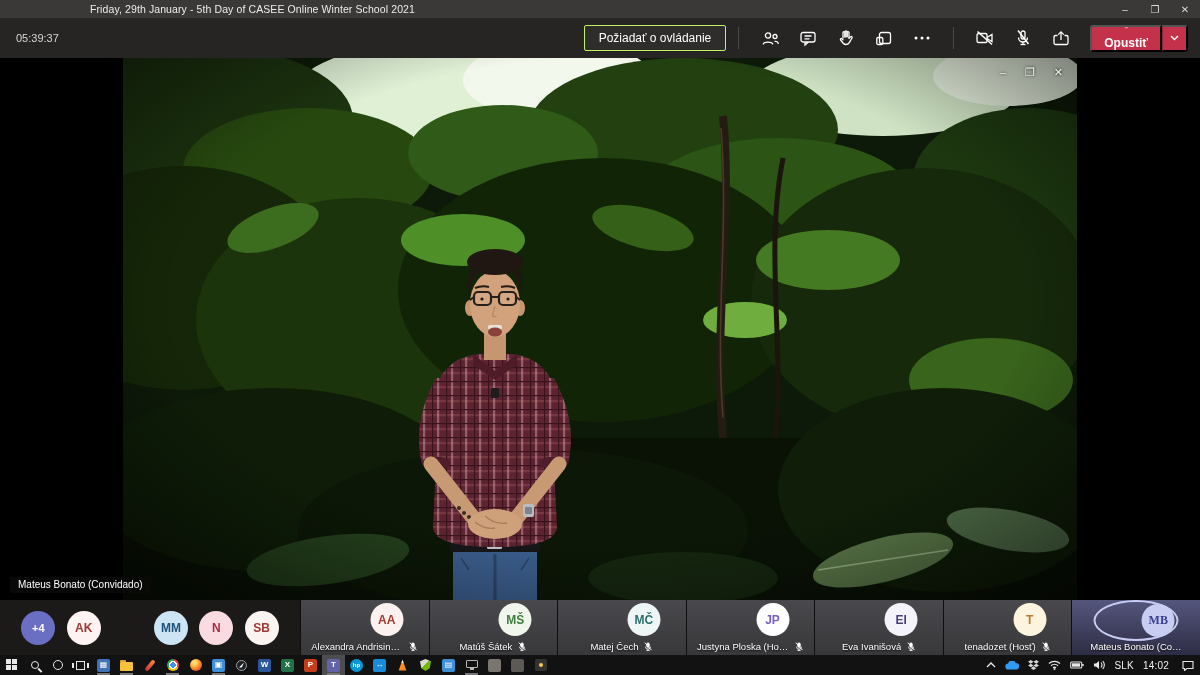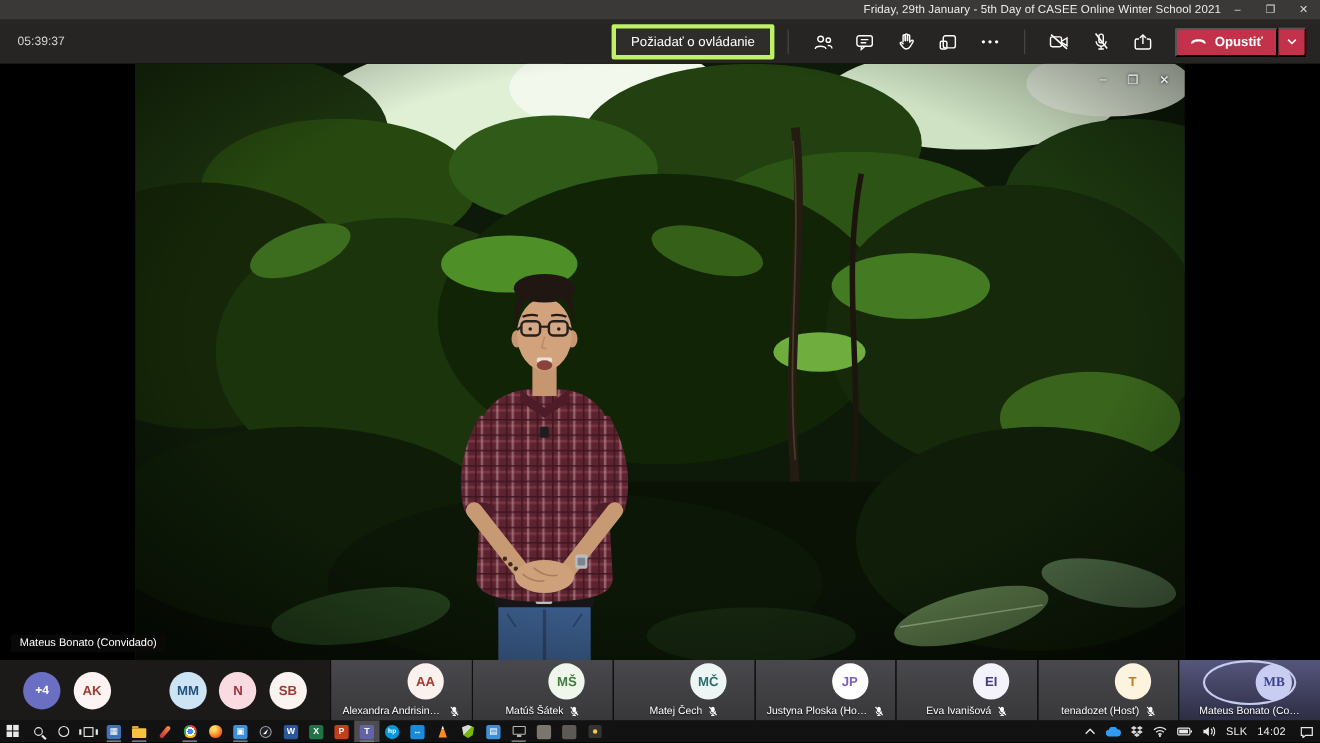--- a/index.html
+++ b/index.html
@@ -10,7 +10,7 @@
   
   .titlebar { position:absolute; top:0; left:0; right:0; height:18px; background:#3a3938;
     display:flex; align-items:center; }
-  .titlebar .title { flex:1; text-align:right; font-size:10.5px; color:#ececec; letter-spacing:.1px; }
+  .titlebar .title { flex:1; text-align:left; font-size:10.5px; color:#ececec; letter-spacing:.1px; }
   .win-controls { display:flex; height:100%; }
   .win-btn { width:30px; height:100%; display:flex; align-items:center; justify-content:center;
     color:#d8d8d8; font-size:10px; cursor:default; }

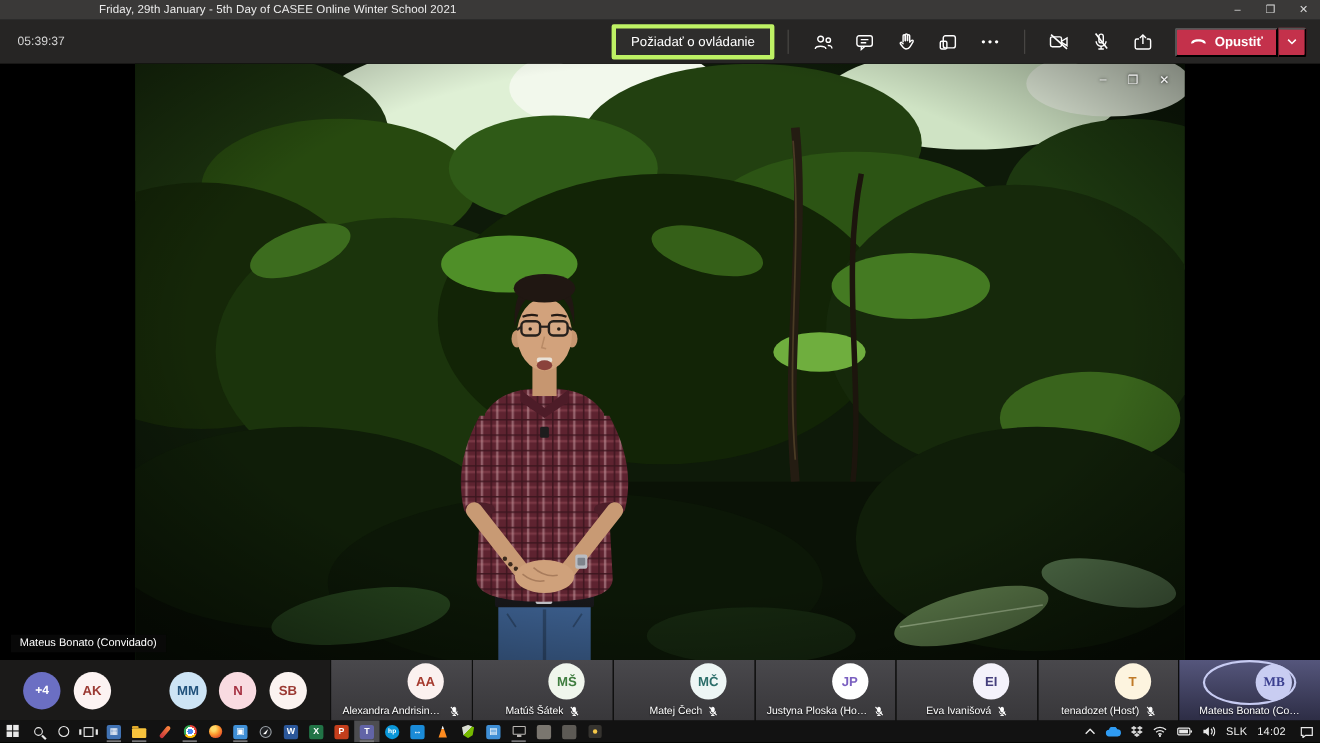--- a/index.html
+++ b/index.html
@@ -20,7 +20,7 @@
     display:flex; align-items:center; padding:0 12px 0 16px; }
   .timer { color:#d6d6d6; font-size:11px; }
   .toolbar .spacer { flex:1; }
-  .req-btn { background:#2e2d2c; border:4px solid #bef264; color:#fff; font-size:12px;
+  .req-btn { background:#2e2d2c; border:1px solid #bef264; color:#fff; font-size:12px;
     padding:5px 14px; border-radius:2px; white-space:nowrap; }
   .tb-sep { width:1px; height:22px; background:#4c4a48; margin:0 12px; }
   .icon-btn { width:32px; height:28px; display:flex; align-items:center; justify-content:center; margin:0 3px; }

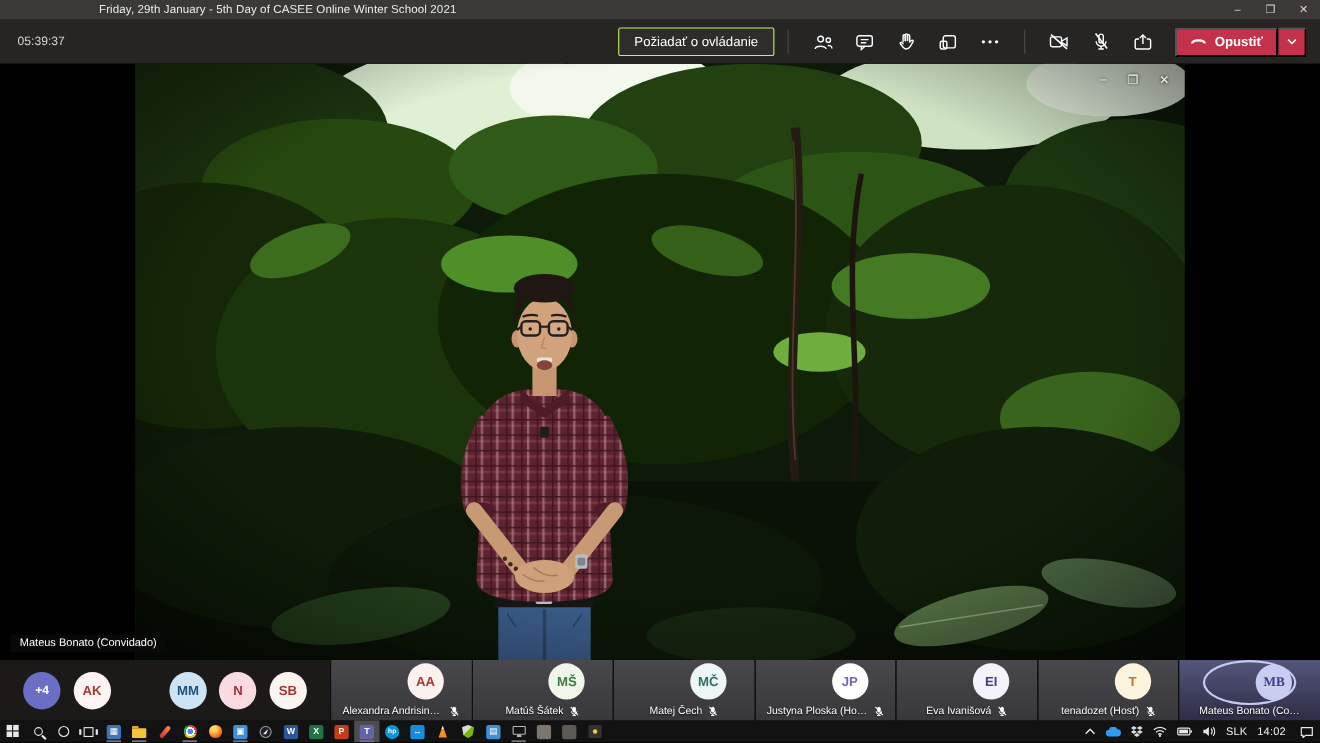--- a/index.html
+++ b/index.html
@@ -27,7 +27,7 @@
   .icon-btn svg { display:block; }
   .leave-split { display:flex; margin-left:10px; height:27px; }
   .leave-main { background:#c4314b; color:#fff; display:flex; align-items:center; gap:7px;
-    padding:0 12px; font-size:12px; font-weight:bold; border-radius:3px 0 0 3px; }
+    padding:0 12px; font-size:12px; font-weight:bold; border-radius:3px 0 0 3px;flex-direction:column; }
   .leave-chev { background:#c4314b; border-left:1px solid rgba(0,0,0,.3); width:26px;
     display:flex; align-items:center; justify-content:center; border-radius:0 3px 3px 0; color:#fff; }
 

